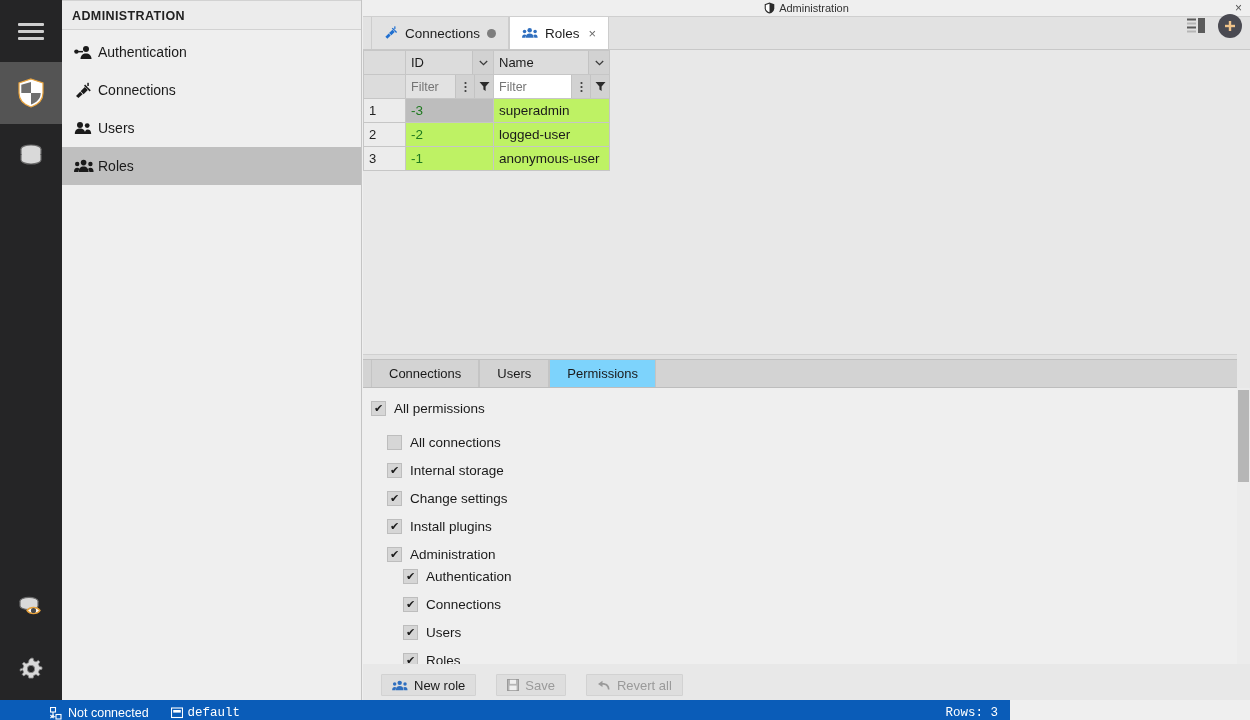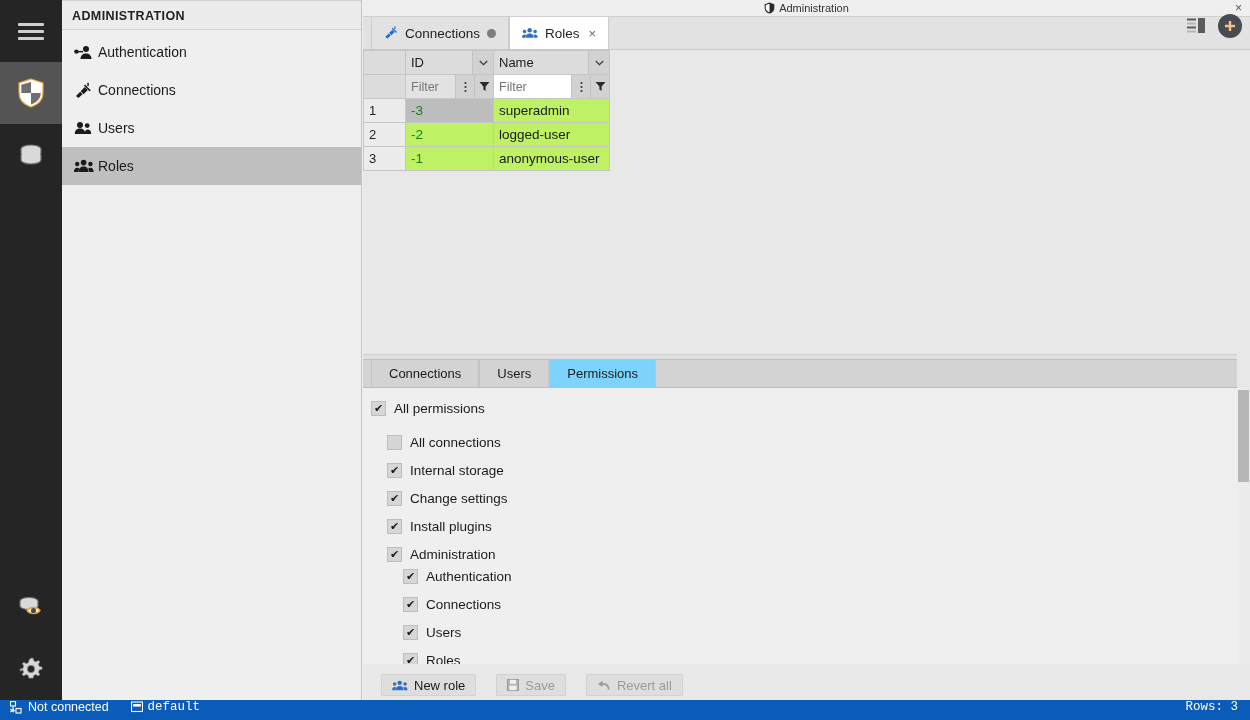--- a/index.html
+++ b/index.html
@@ -235,10 +235,10 @@
   
   .statusbar {
     position: absolute; left: 0; bottom: 0;
-    width: 1250px; height: 20px;
+    width: 1010px; height: 20px;
     background: #0a5cb8;
     color: #ffffff; font-size: 12.5px;
-    display: flex; align-items: flex-start;
+    display: flex; align-items: flex-end; padding-left: 40px;
   }
   .sb-item { display: flex; align-items: center; gap: 5px; margin-left: 10px; }
   .sb-right { margin-left: auto; margin-right: 12px; font-family: Liberation Mono, monospace; }

